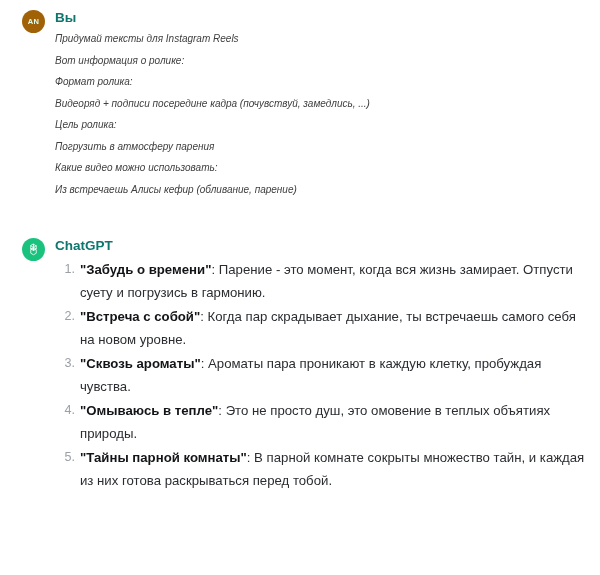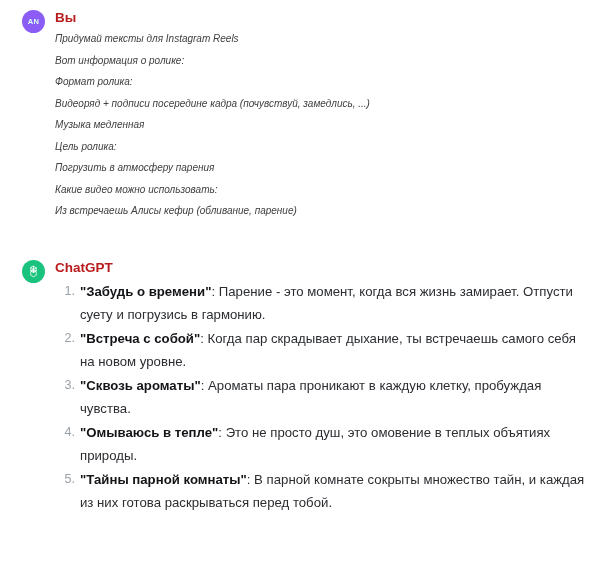--- a/index.html
+++ b/index.html
@@ -43,7 +43,7 @@
     box-sizing: border-box;
   }
   .avatar.user {
-    background: #8b5cf6;
+    background: #a16207;
   }
   .avatar.user .initials {
     font-size: 7.5px;

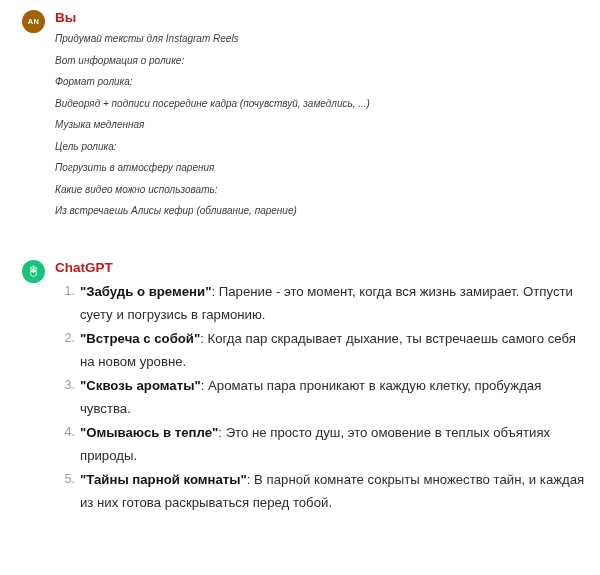--- a/index.html
+++ b/index.html
@@ -66,7 +66,7 @@
     font-weight: 700;
     line-height: 19px;
     margin: 0 0 1px 0;
-    color: #b91c1c;
+    color: #0f766e;
   }
 
   

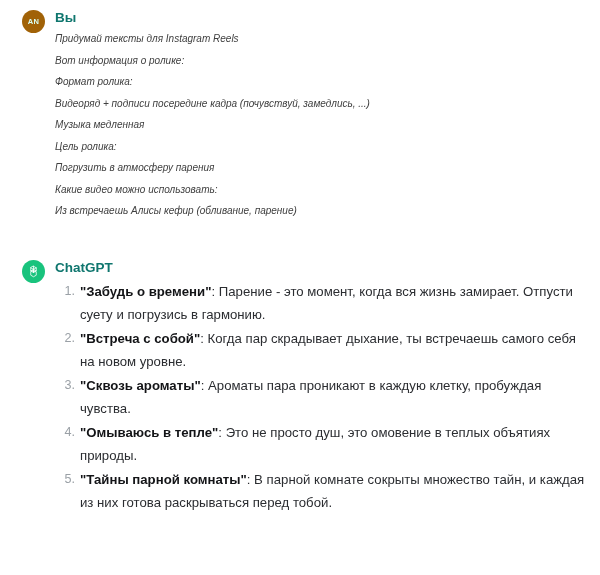--- a/index.html
+++ b/index.html
@@ -130,7 +130,6 @@
         <p class="gap">Вот информация о ролике:</p>
         <p class="">Формат ролика:</p>
         <p class="">Видеоряд + подписи посередине кадра (почувствуй, замедлись, ...)</p>
-        <p class="">Музыка медленная</p>
         <p class="">Цель ролика:</p>
         <p class="">Погрузить в атмосферу парения</p>
         <p class="">Какие видео можно использовать:</p>

